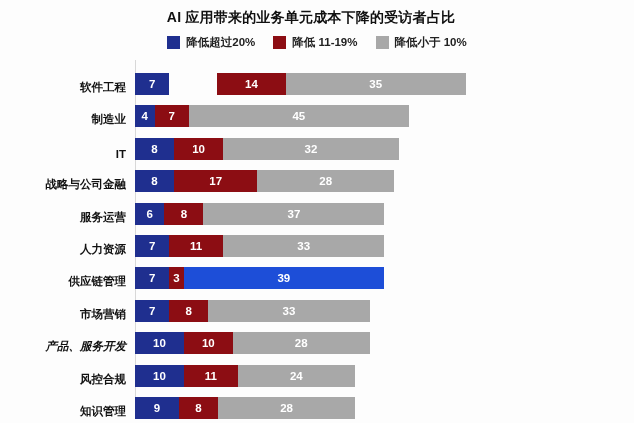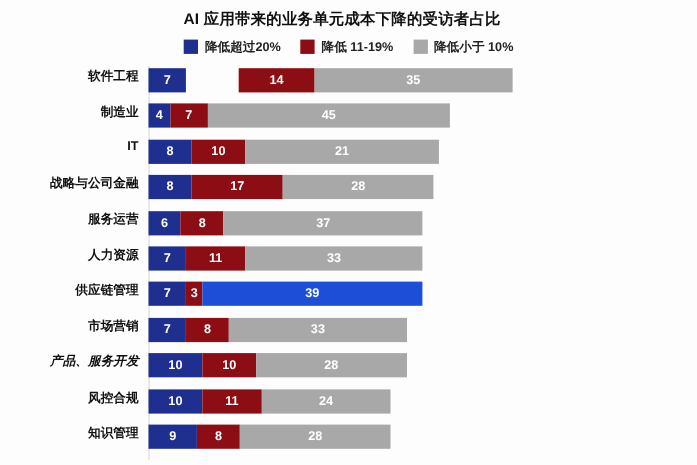--- a/index.html
+++ b/index.html
@@ -69,7 +69,7 @@
     width: 634px;
     height: 33px;
     display: flex;
-    align-items: flex-start;
+    align-items: flex-end;
   }
   .row-label {
     width: 135px;

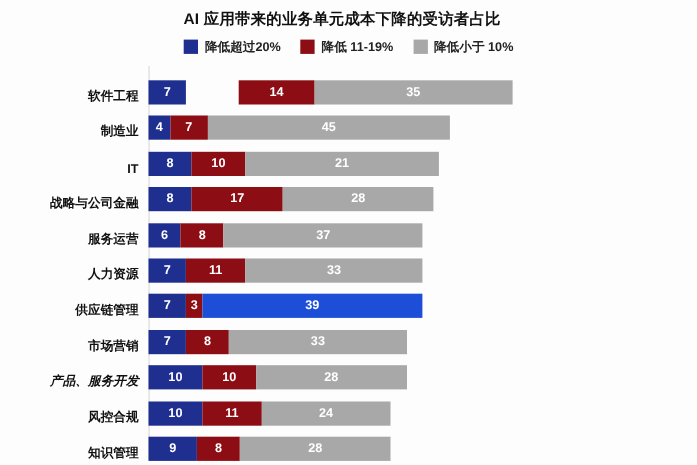--- a/index.html
+++ b/index.html
@@ -177,7 +177,7 @@
             <span>10</span>
           </div>
           <div class="seg s2" style="width: 176.04px; background: rgb(168, 168, 168);">
-            <span>21</span>
+            <span>32</span>
           </div>
         </div>
       </div>

